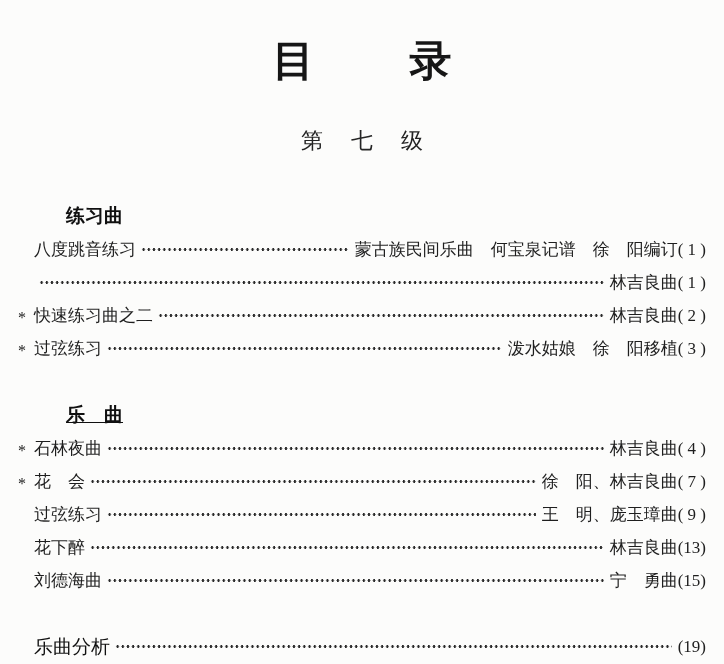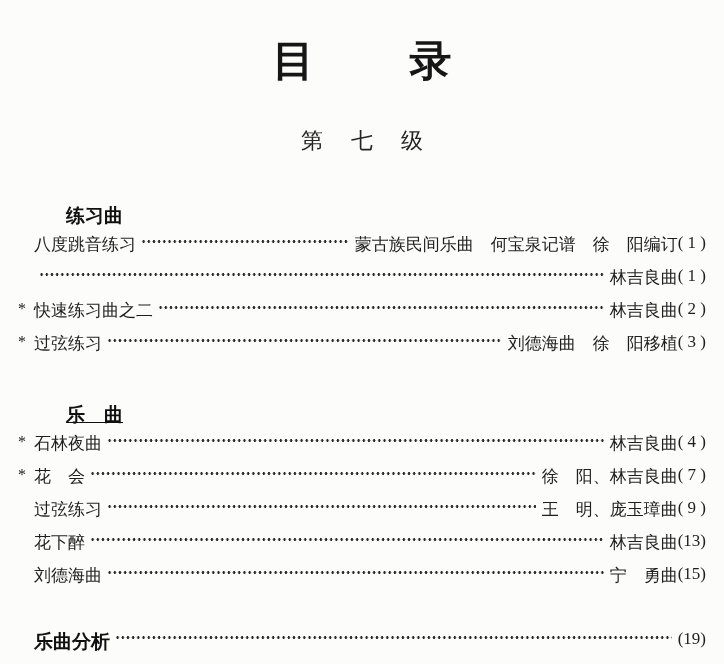--- a/index.html
+++ b/index.html
@@ -50,6 +50,7 @@
   .toc-row {
     height: 33px;
     display: flex;
+    align-items: center;
     font-size: 17px;
     white-space: pre;
   }

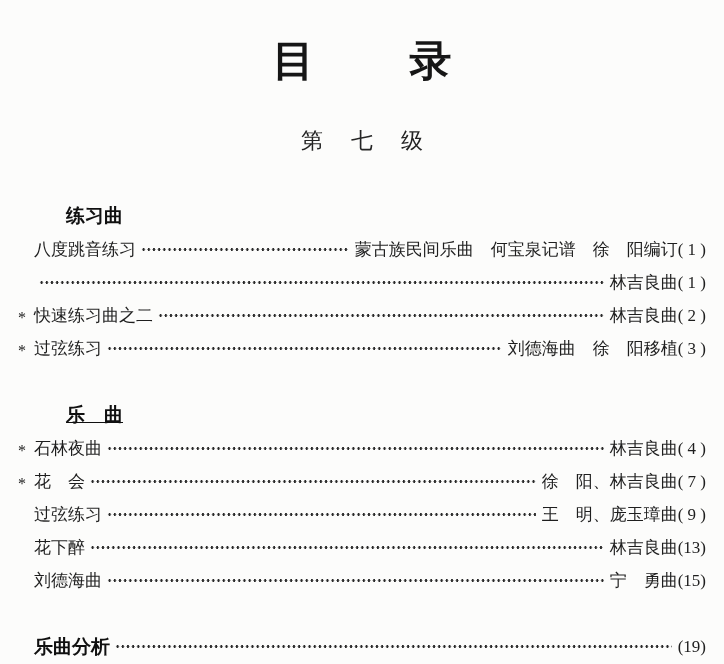--- a/index.html
+++ b/index.html
@@ -101,7 +101,7 @@
       <div class="toc-row"><span class="star-cell"></span><span class="entry-title">八度跳音练习</span><span class="leader"></span><span class="attribution">蒙古族民间乐曲　何宝泉记谱　徐　阳编订</span><span class="pageno">( 1 )</span></div>
       <div class="toc-row"><span class="star-cell"></span><span class="leader"></span><span class="attribution">林吉良曲</span><span class="pageno">( 1 )</span></div>
       <div class="toc-row"><span class="star-cell">*</span><span class="entry-title">快速练习曲之二</span><span class="leader"></span><span class="attribution">林吉良曲</span><span class="pageno">( 2 )</span></div>
-      <div class="toc-row"><span class="star-cell">*</span><span class="entry-title">过弦练习</span><span class="leader"></span><span class="attribution">刘德海曲　徐　阳移植</span><span class="pageno">( 3 )</span></div>
+      <div class="toc-row"><span class="star-cell">*</span><span class="entry-title">过弦练习</span><span class="leader"></span><span class="attribution">泼水姑娘　徐　阳移植</span><span class="pageno">( 3 )</span></div>
       <div class="section-header section-gap">乐　曲</div>
       <div class="toc-row"><span class="star-cell">*</span><span class="entry-title">石林夜曲</span><span class="leader"></span><span class="attribution">林吉良曲</span><span class="pageno">( 4 )</span></div>
       <div class="toc-row"><span class="star-cell">*</span><span class="entry-title">花　会</span><span class="leader"></span><span class="attribution">徐　阳、林吉良曲</span><span class="pageno">( 7 )</span></div>

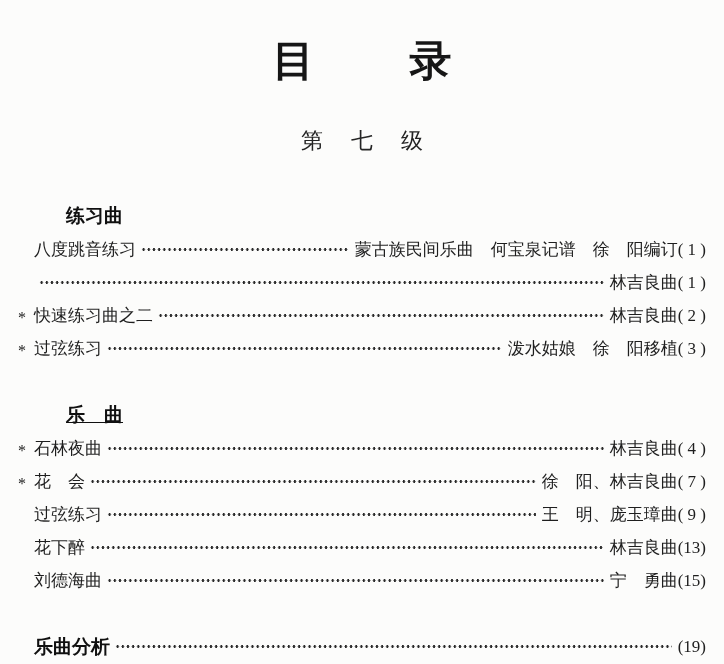--- a/index.html
+++ b/index.html
@@ -66,7 +66,7 @@
   .entry-title { white-space: pre; }
   .footer-row .entry-title {
     font-family: "Liberation Sans", sans-serif;
-    font-weight: bold;
+    font-weight: normal;
     font-size: 19px;
     color: #101010;
   }

